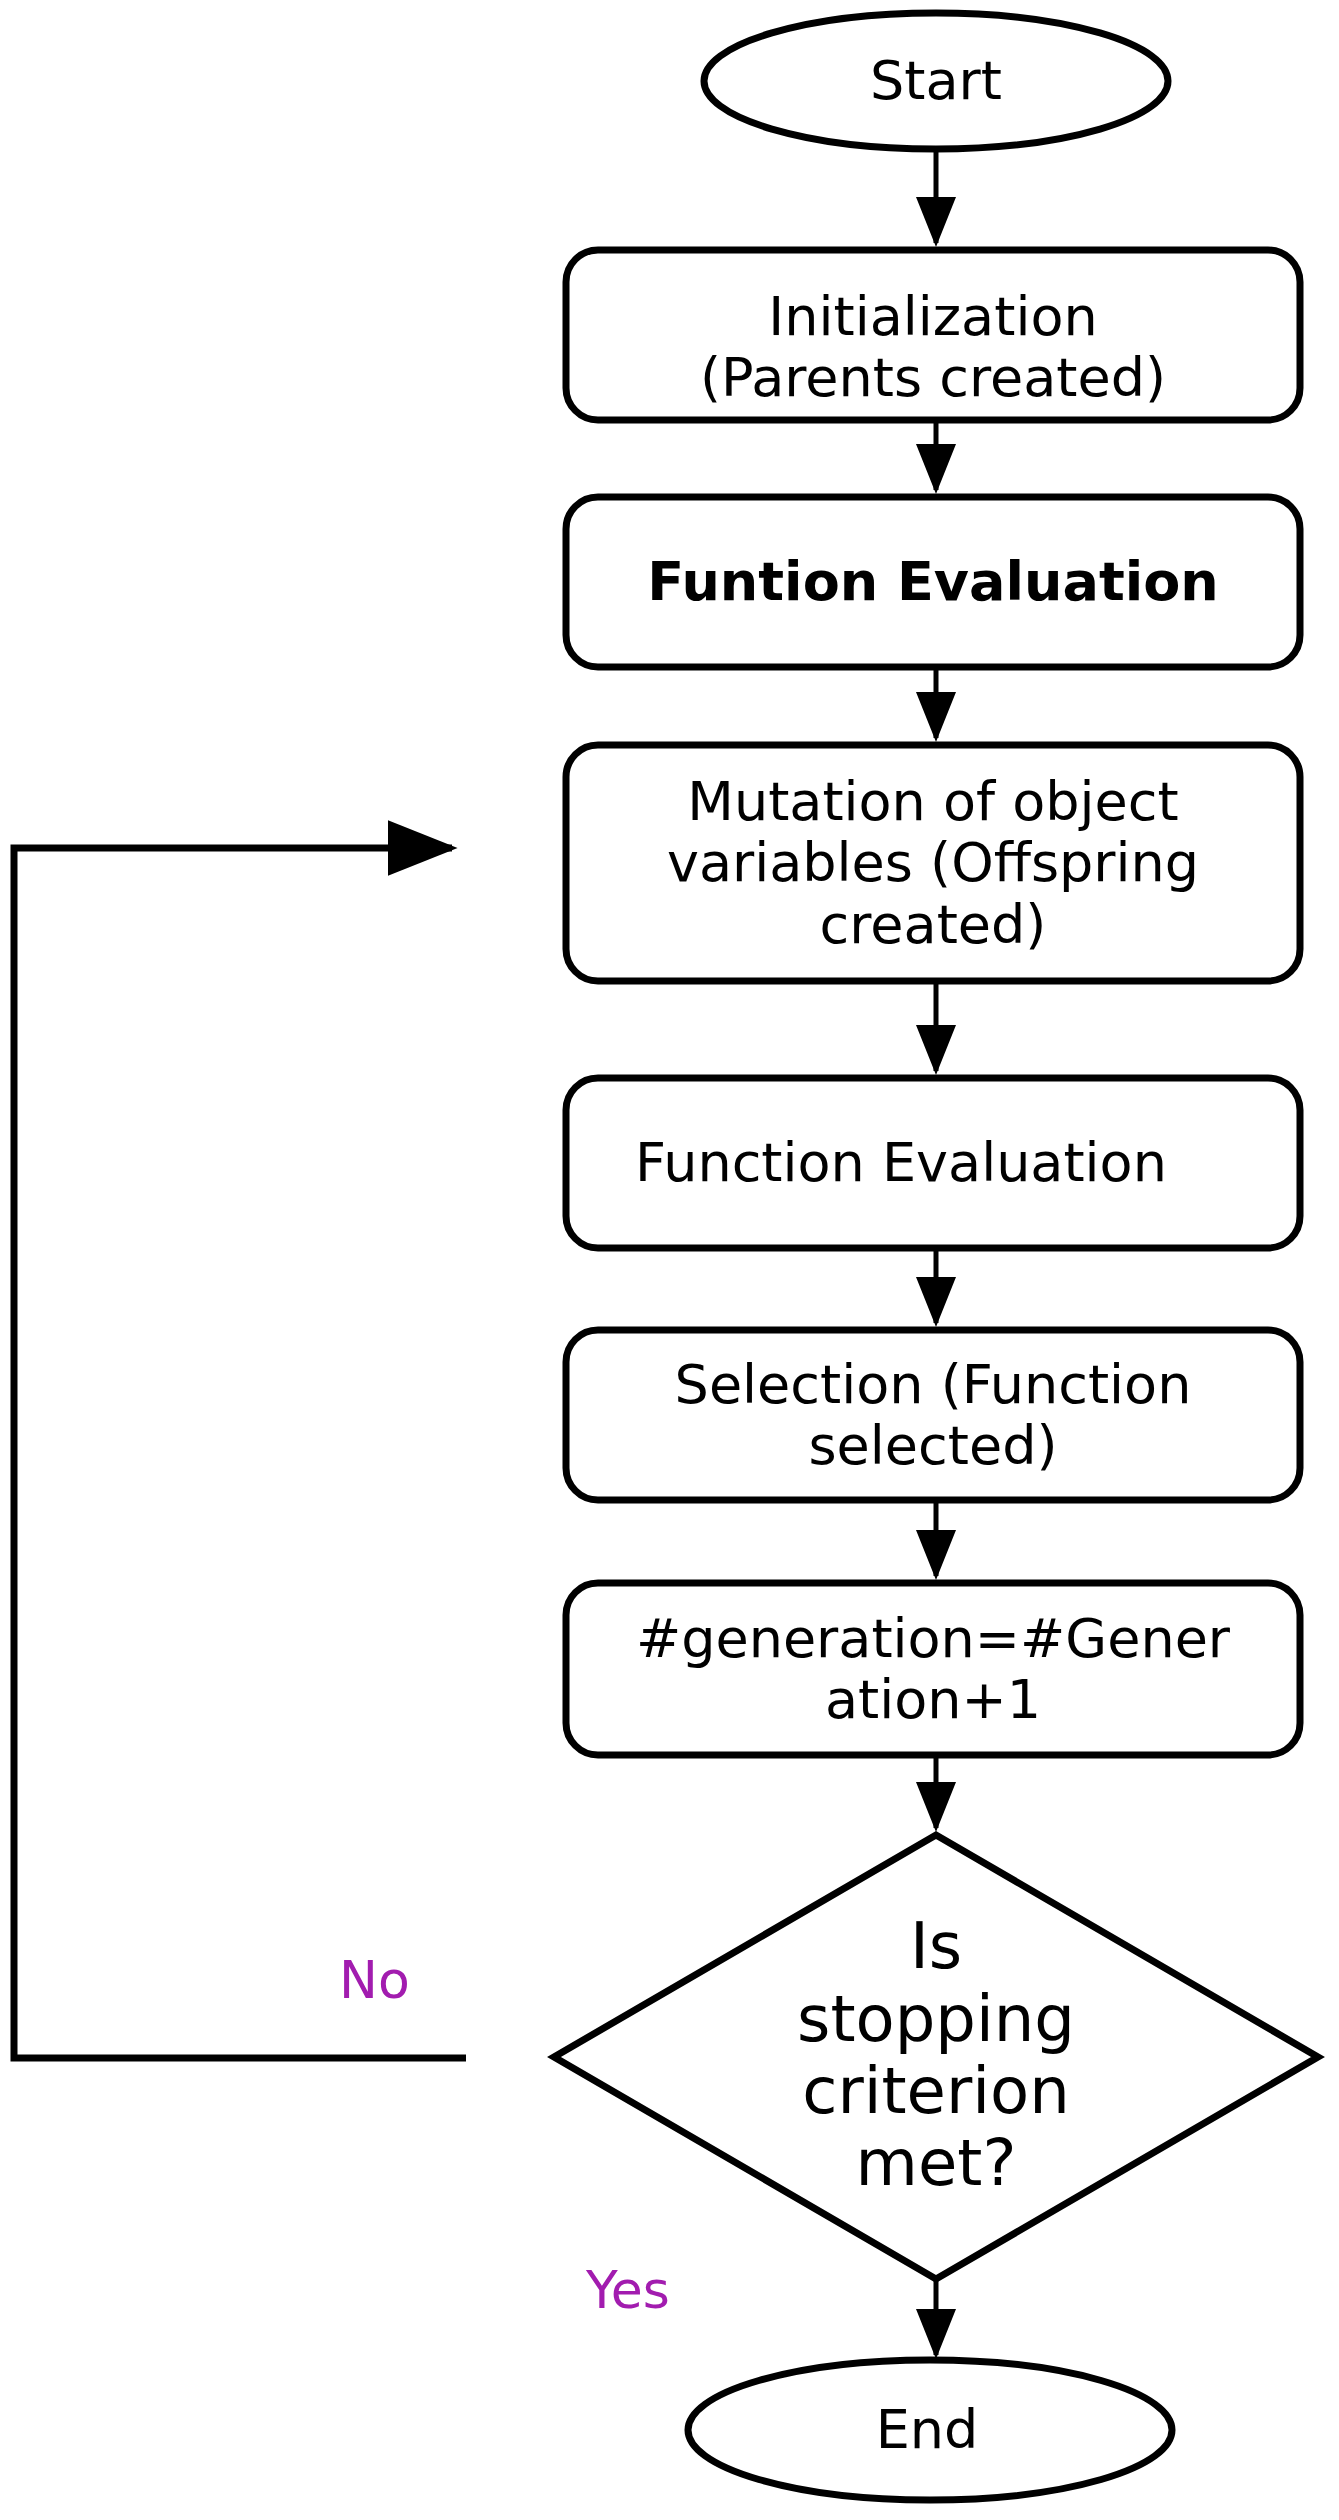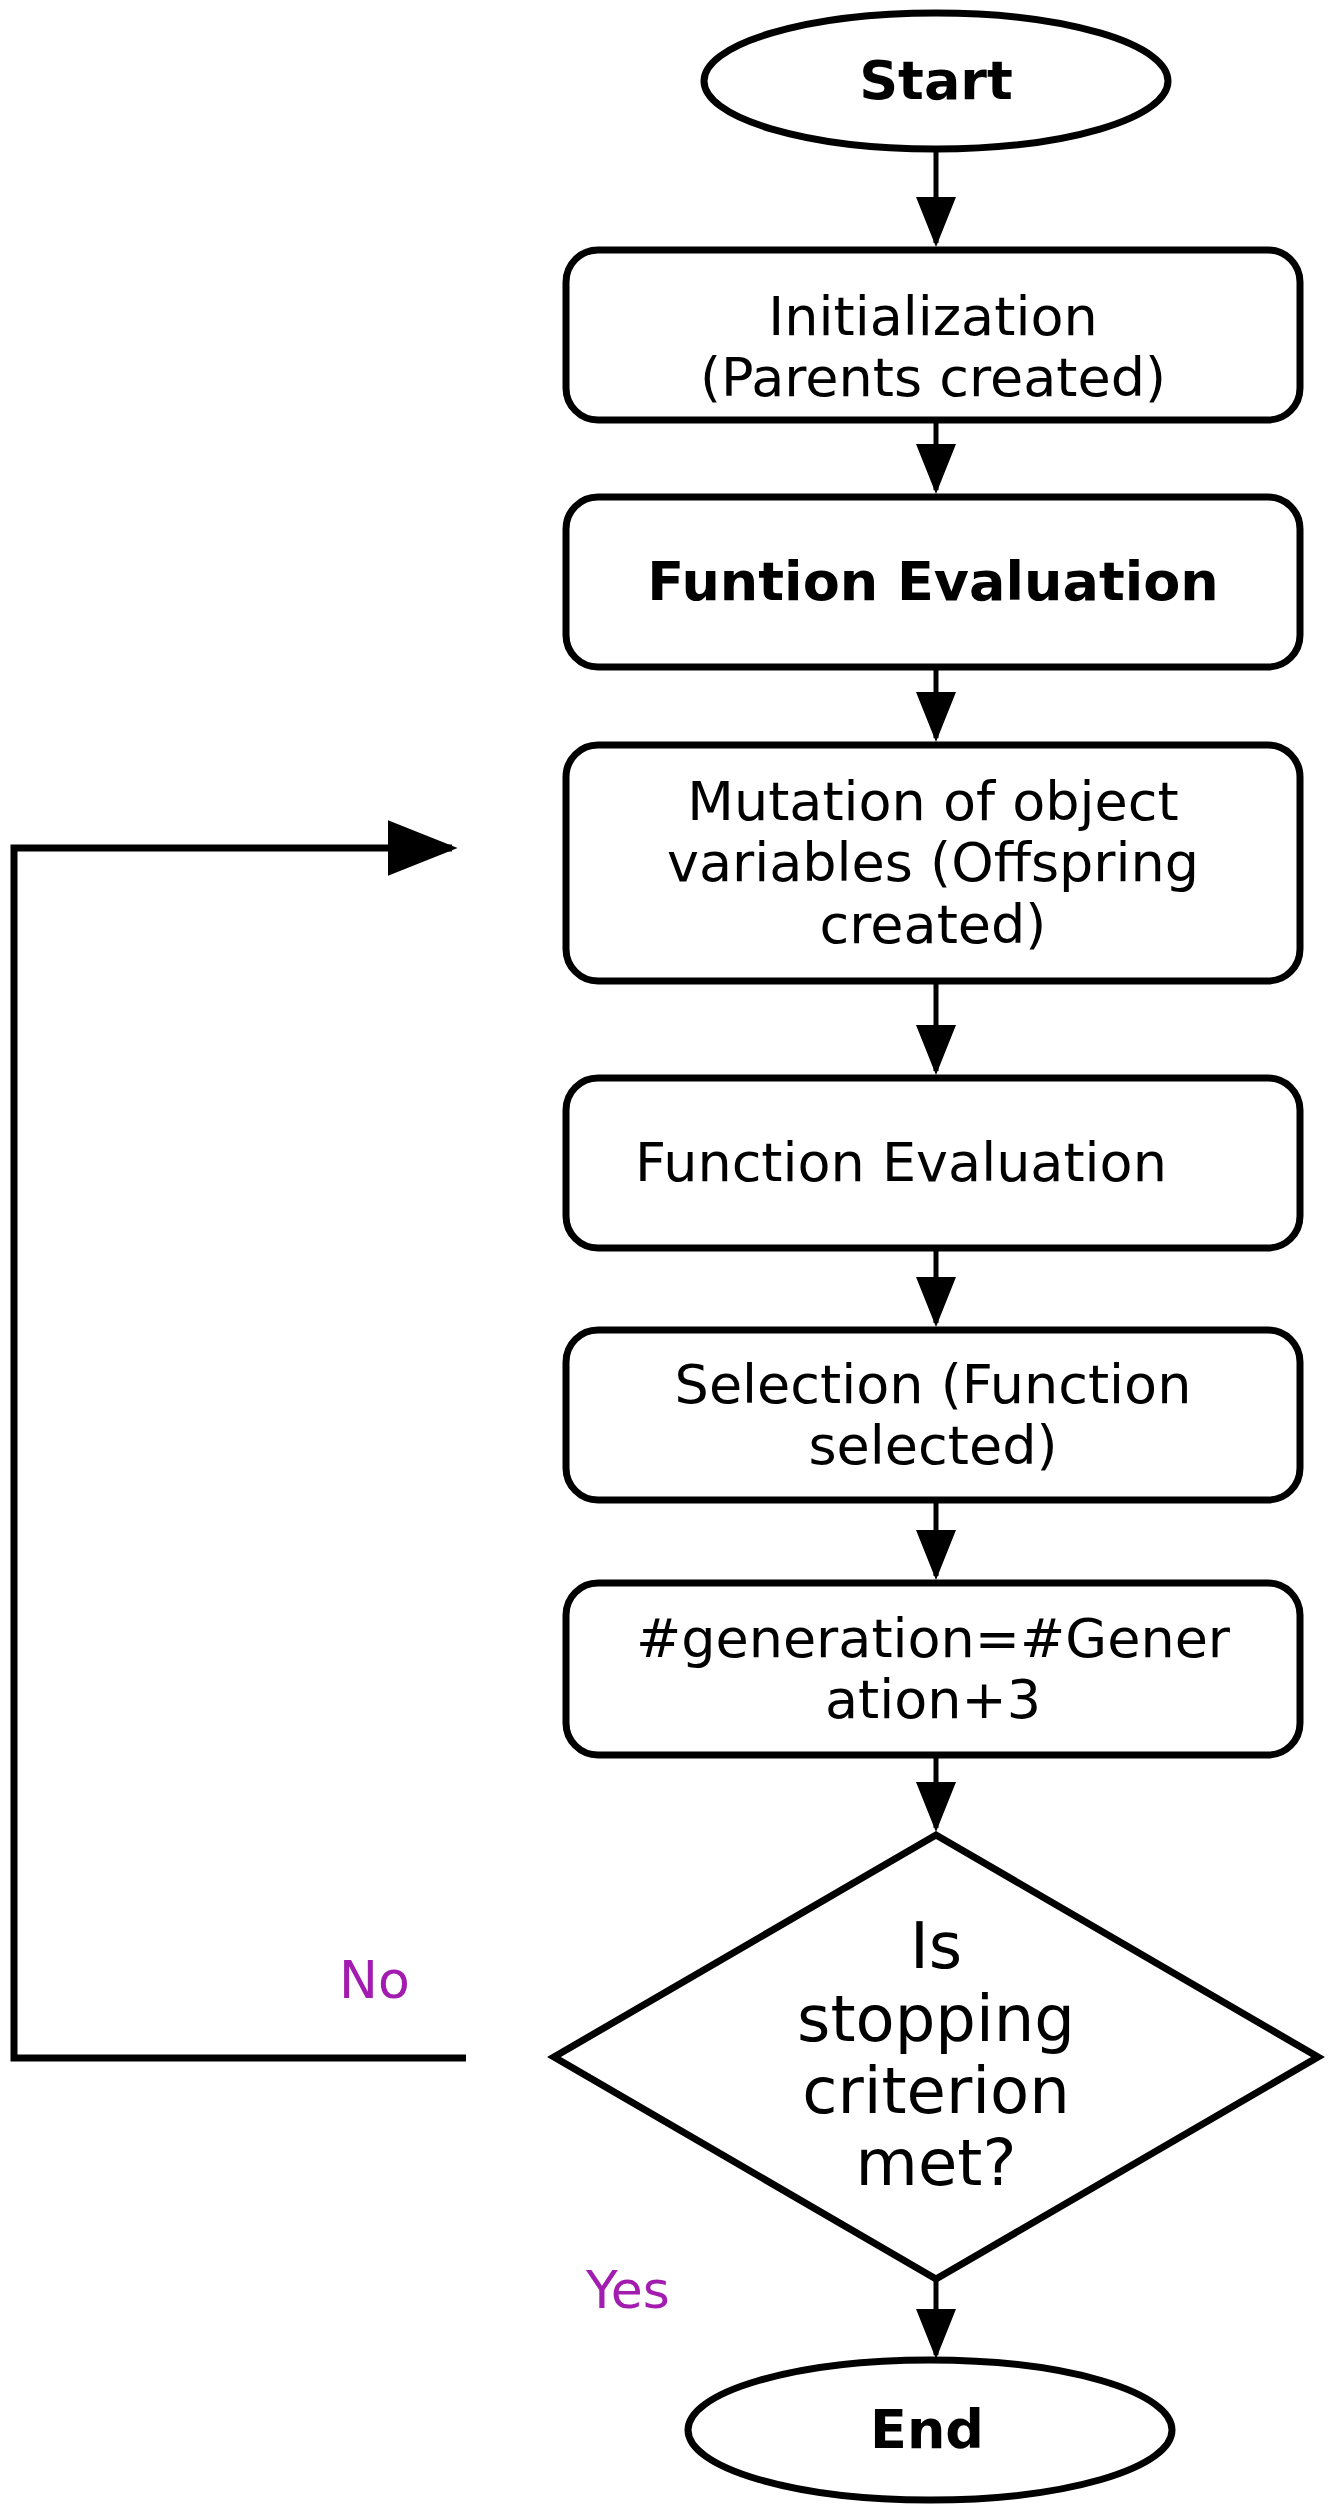--- a/index.html
+++ b/index.html
@@ -38,7 +38,6 @@
   }
   .terminal-label {
     font-size: 54px;
-    font-weight: bold;
   }
   .process-label {
     font-size: 54px;

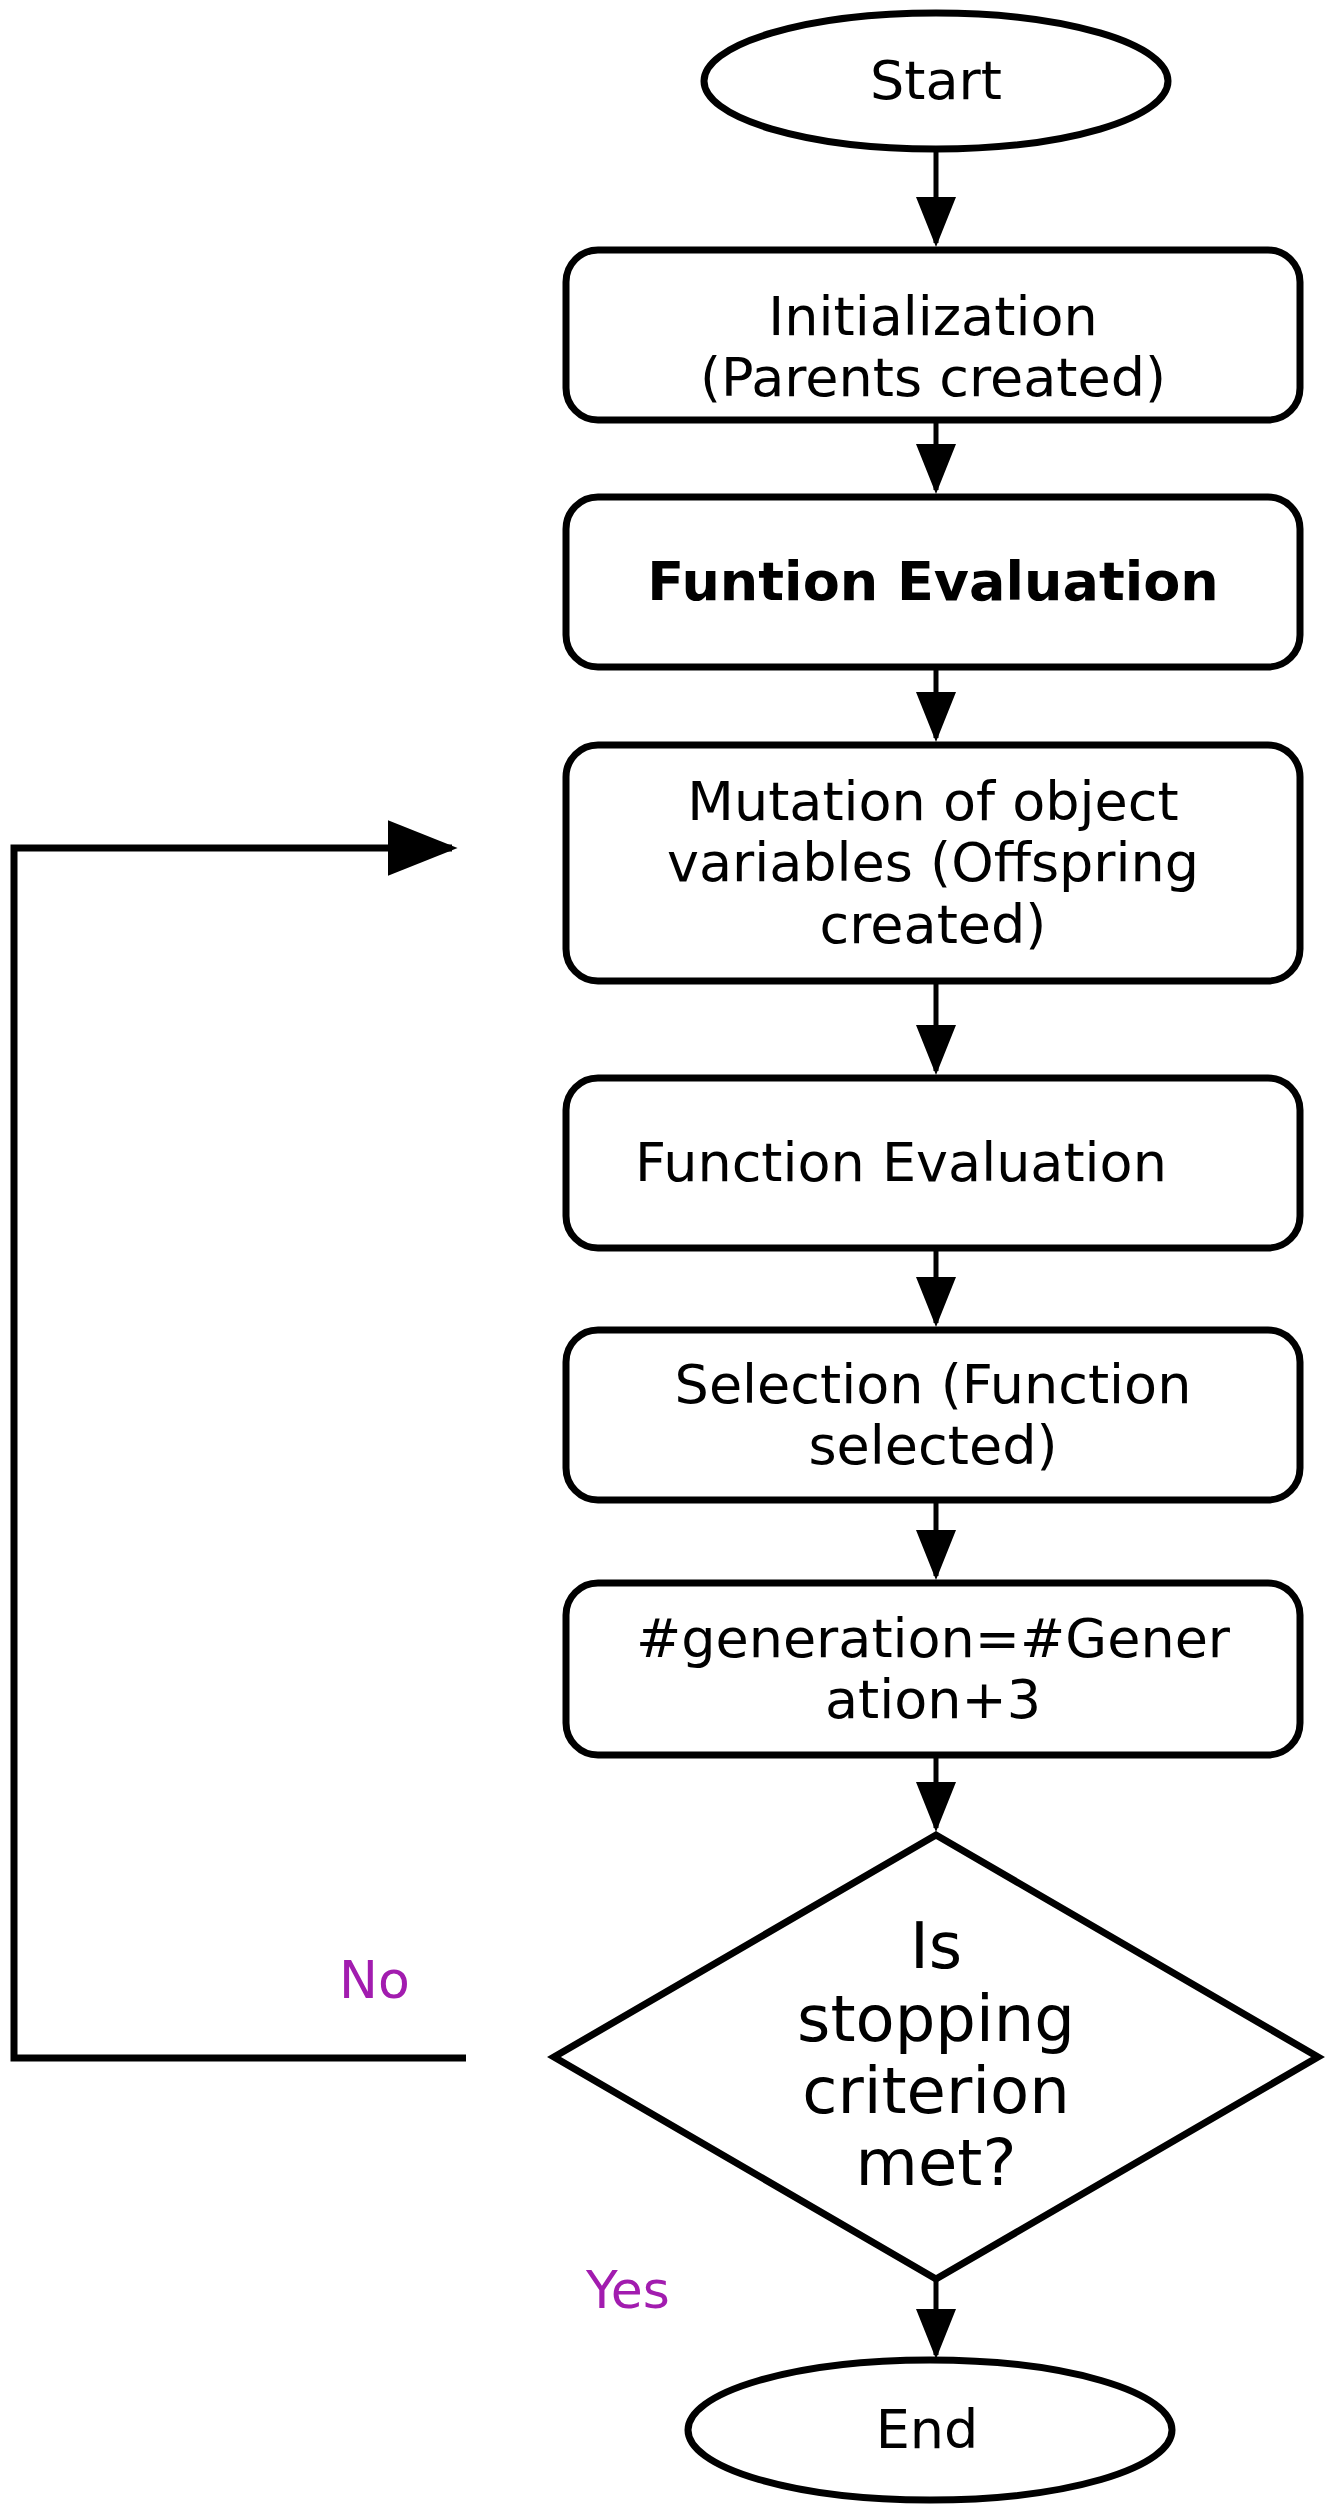--- a/index.html
+++ b/index.html
@@ -118,7 +118,7 @@
 selected)</div>
 
   <div class="node-label process-label" style="left:576px; top:1583px; width:714px; height:172px;">#generation=#Gener
-ation+3</div>
+ation+1</div>
 
   <div class="node-label decision-label" style="left:700px; top:1860px; width:472px; height:390px;">Is
 stopping

